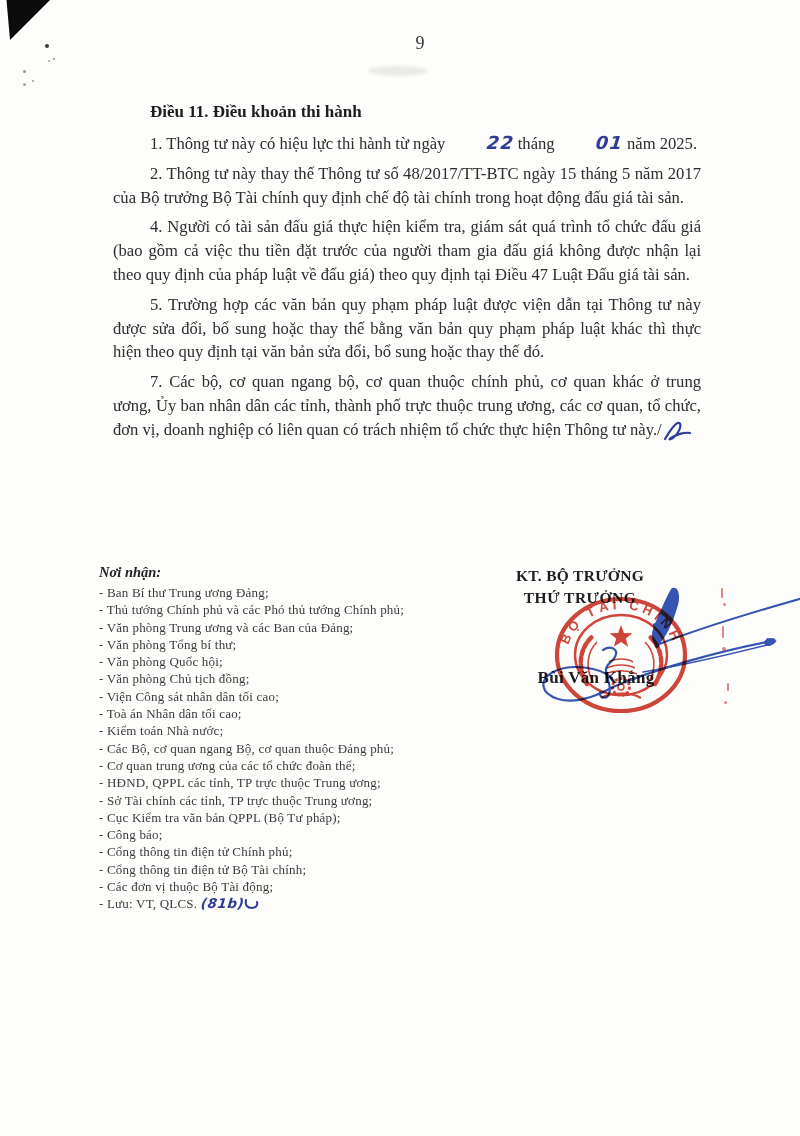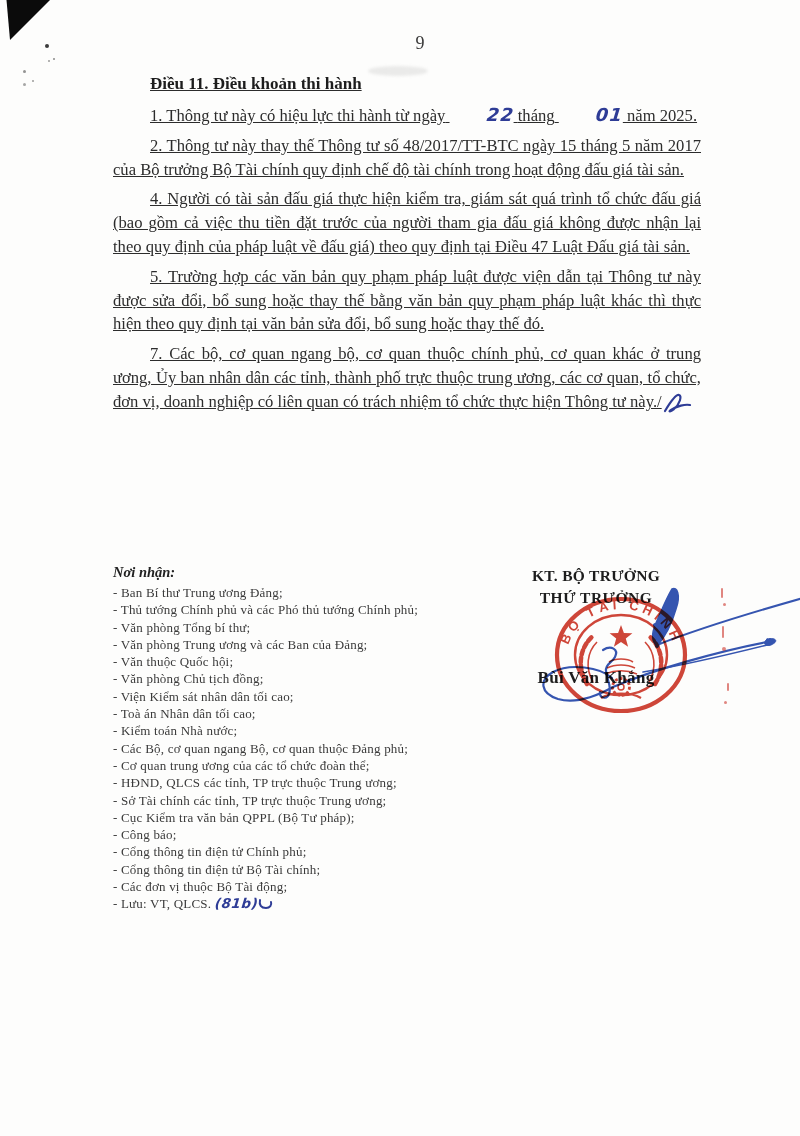--- a/index.html
+++ b/index.html
@@ -16,8 +16,8 @@
   .page-number{position:absolute;left:0;top:33px;width:840px;text-align:center;
     font-size:18px;color:#3a3a3a;}
   
-  .content{position:absolute;left:113px;top:72px;width:588px;
-    font-size:16.6px;line-height:23.8px;text-align:justify;color:#2c2c2c;text-decoration:underline;}
+  .content{position:absolute;left:113px;top:100px;width:588px;
+    font-size:16.6px;line-height:23.8px;text-align:justify;color:#2c2c2c;}
   .content h2{font-size:17px;font-weight:bold;color:#1d1d1d;margin:0 0 8px 0;
     text-indent:37px;text-align:left;line-height:24px;}
   .content p{margin:0 0 6px 0;text-indent:37px;}

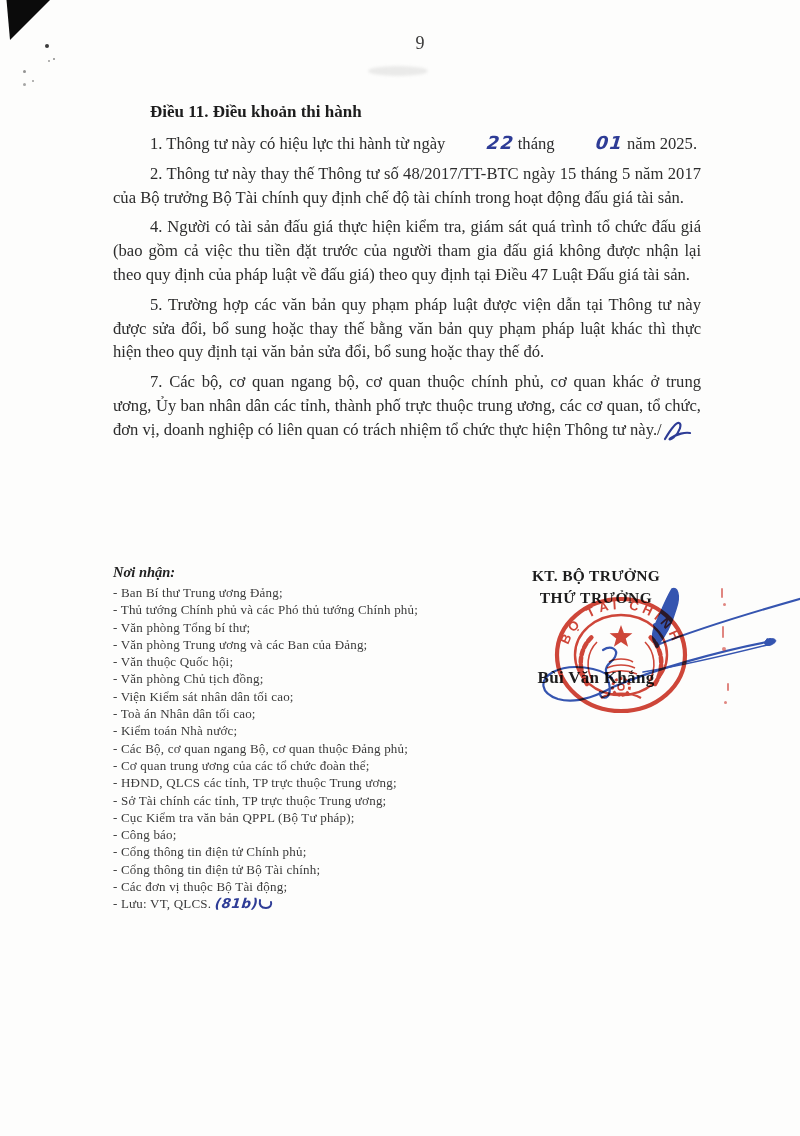--- a/index.html
+++ b/index.html
@@ -26,7 +26,7 @@
   .hand-day,.hand-month{font-size:18px;letter-spacing:1px;line-height:1;}
   .paraph-svg{display:inline-block;vertical-align:-8px;margin-left:1px;}
   
-  .recipients{position:absolute;left:113px;top:564px;width:360px;color:#3a3a3a;}
+  .recipients{position:absolute;left:99px;top:564px;width:360px;color:#3a3a3a;}
   .recipients .label{font-size:14.5px;font-weight:bold;font-style:italic;color:#222;
     margin-bottom:3px;}
   .recipients .item{font-size:13px;line-height:17.3px;letter-spacing:.2px;}

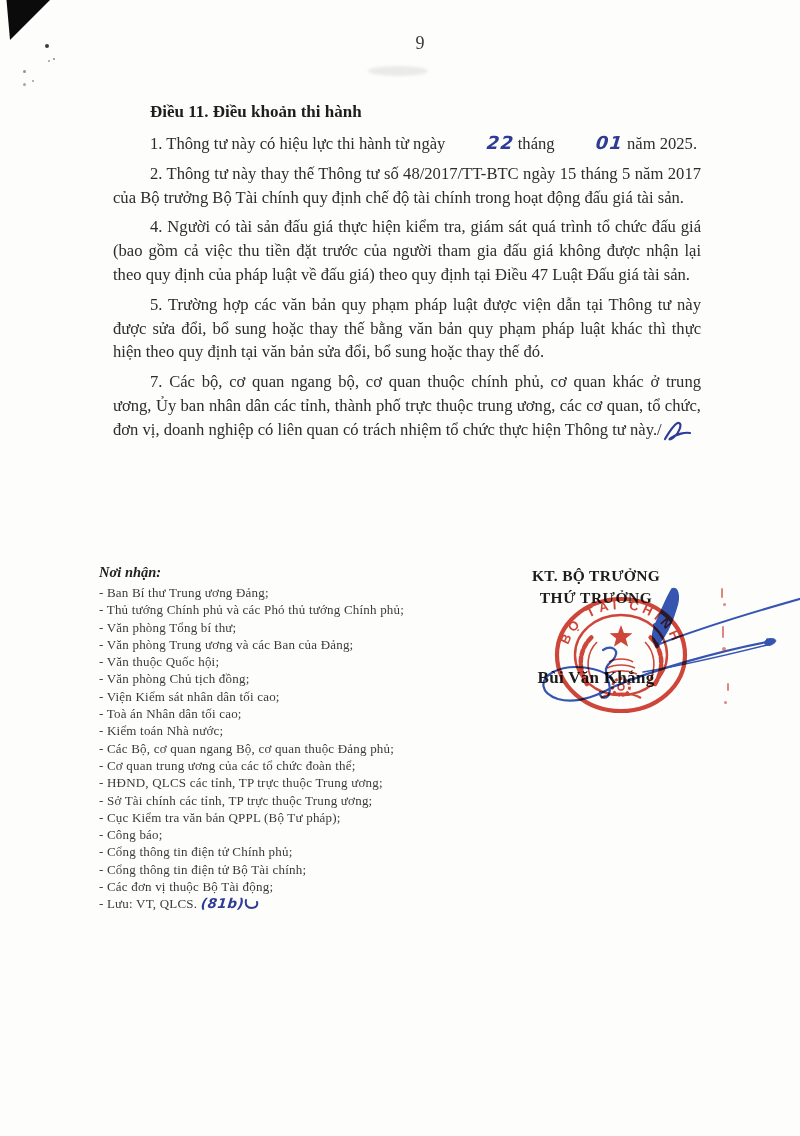--- a/index.html
+++ b/index.html
@@ -32,7 +32,7 @@
   .recipients .item{font-size:13px;line-height:17.3px;letter-spacing:.2px;}
   .hand-archive{font-size:13.5px;letter-spacing:.5px;}
   
-  .signoff{position:absolute;left:488px;top:565px;width:216px;text-align:center;
+  .signoff{position:absolute;left:472px;top:565px;width:216px;text-align:center;
     font-weight:bold;color:#1d1d1d;}
   .signoff .authority{font-size:15.5px;line-height:22px;letter-spacing:.3px;}
   .signoff .title{font-size:15.5px;line-height:22px;letter-spacing:.5px;}

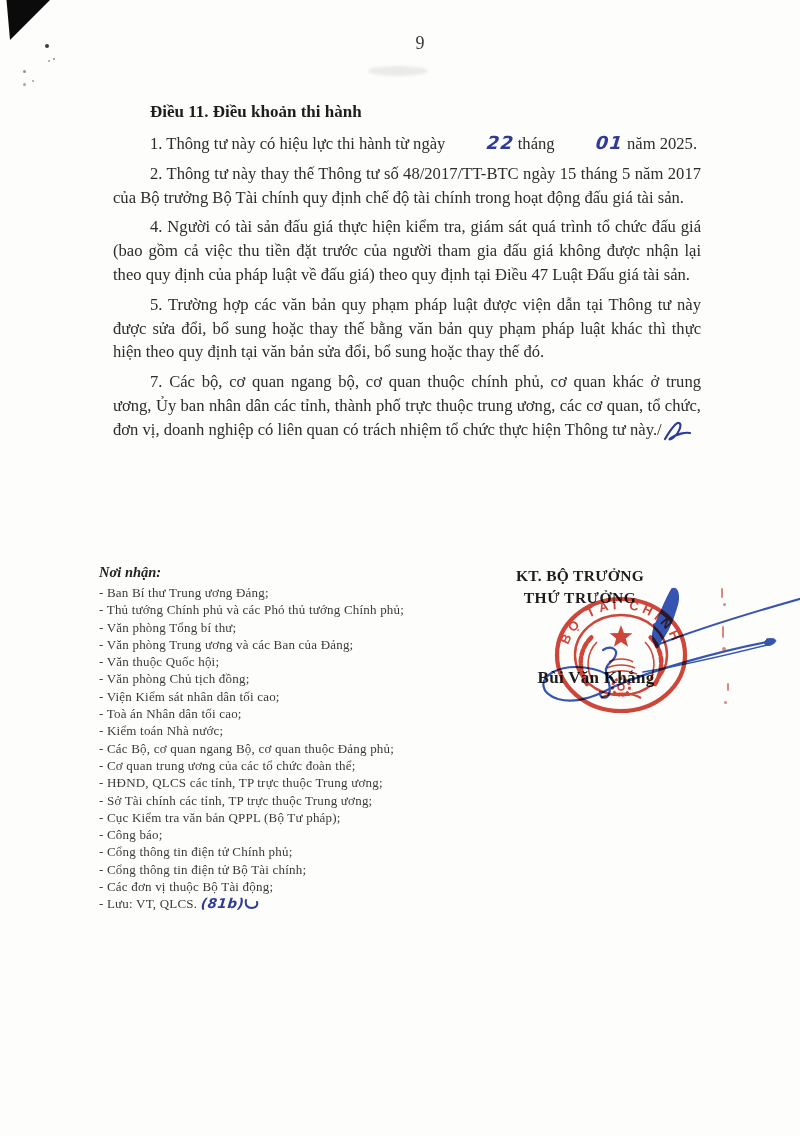--- a/index.html
+++ b/index.html
@@ -81,8 +81,8 @@
     <div class="label">Nơi nhận:</div>
     <div class="item">- Ban Bí thư Trung ương Đảng;</div>
     <div class="item">- Thủ tướng Chính phủ và các Phó thủ tướng Chính phủ;</div>
+    <div class="item">- Văn phòng Trung ương và các Ban của Đảng;</div>
     <div class="item">- Văn phòng Tổng bí thư;</div>
-    <div class="item">- Văn phòng Trung ương và các Ban của Đảng;</div>
     <div class="item">- Văn thuộc Quốc hội;</div>
     <div class="item">- Văn phòng Chủ tịch đồng;</div>
     <div class="item">- Viện Kiểm sát nhân dân tối cao;</div>

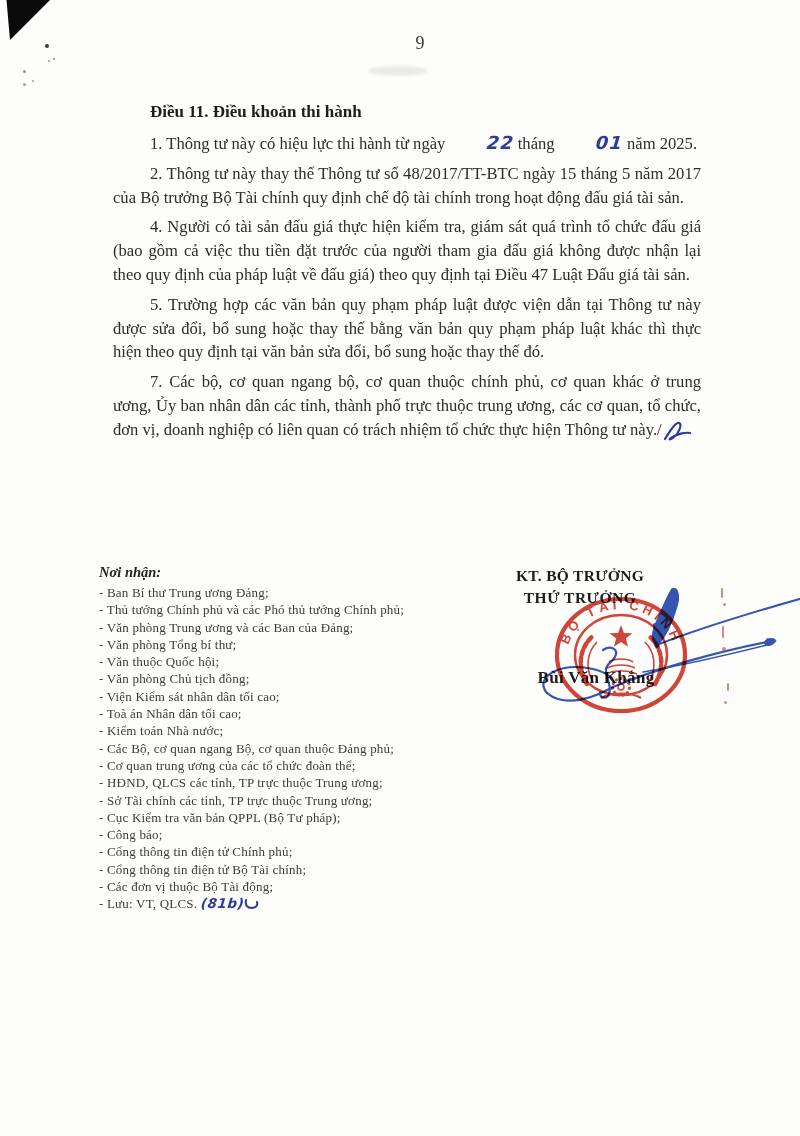--- a/index.html
+++ b/index.html
@@ -83,7 +83,7 @@
     <div class="item">- Thủ tướng Chính phủ và các Phó thủ tướng Chính phủ;</div>
     <div class="item">- Văn phòng Trung ương và các Ban của Đảng;</div>
     <div class="item">- Văn phòng Tổng bí thư;</div>
-    <div class="item">- Văn thuộc Quốc hội;</div>
+    <div class="item">- Văn phòng Quốc hội;</div>
     <div class="item">- Văn phòng Chủ tịch đồng;</div>
     <div class="item">- Viện Kiểm sát nhân dân tối cao;</div>
     <div class="item">- Toà án Nhân dân tối cao;</div>

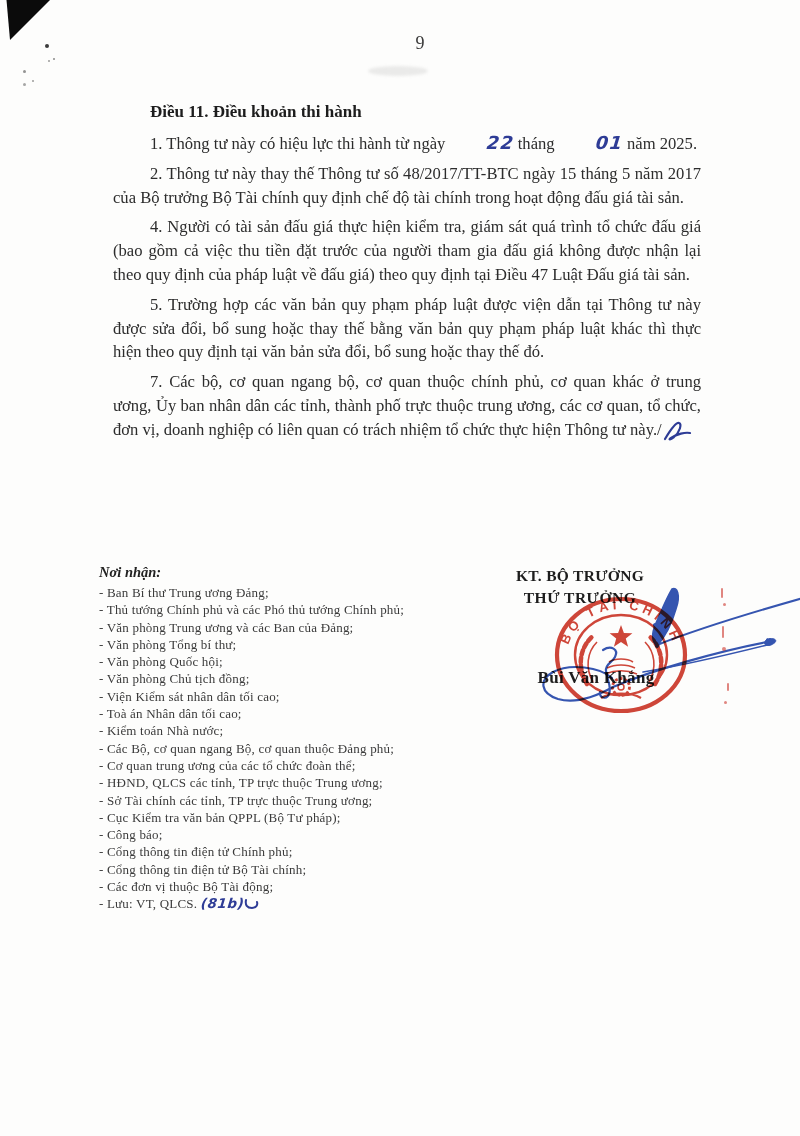--- a/index.html
+++ b/index.html
@@ -85,7 +85,7 @@
     <div class="item">- Văn phòng Tổng bí thư;</div>
     <div class="item">- Văn phòng Quốc hội;</div>
     <div class="item">- Văn phòng Chủ tịch đồng;</div>
-    <div class="item">- Viện Kiểm sát nhân dân tối cao;</div>
+    <div class="item">- Viện Công sát nhân dân tối cao;</div>
     <div class="item">- Toà án Nhân dân tối cao;</div>
     <div class="item">- Kiểm toán Nhà nước;</div>
     <div class="item">- Các Bộ, cơ quan ngang Bộ, cơ quan thuộc Đảng phủ;</div>

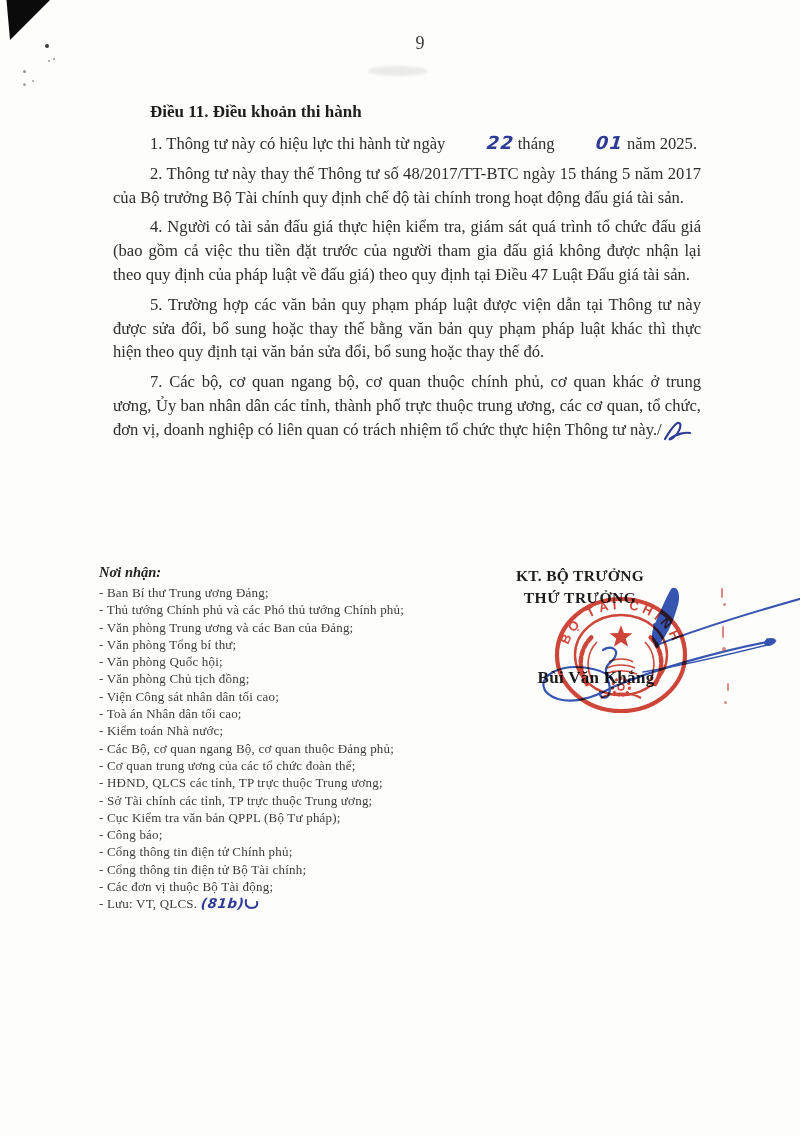--- a/index.html
+++ b/index.html
@@ -90,7 +90,7 @@
     <div class="item">- Kiểm toán Nhà nước;</div>
     <div class="item">- Các Bộ, cơ quan ngang Bộ, cơ quan thuộc Đảng phủ;</div>
     <div class="item">- Cơ quan trung ương của các tổ chức đoàn thể;</div>
-    <div class="item">- HĐND, QLCS các tỉnh, TP trực thuộc Trung ương;</div>
+    <div class="item">- HĐND, QPPL các tỉnh, TP trực thuộc Trung ương;</div>
     <div class="item">- Sở Tài chính các tỉnh, TP trực thuộc Trung ương;</div>
     <div class="item">- Cục Kiểm tra văn bản QPPL (Bộ Tư pháp);</div>
     <div class="item">- Công báo;</div>

